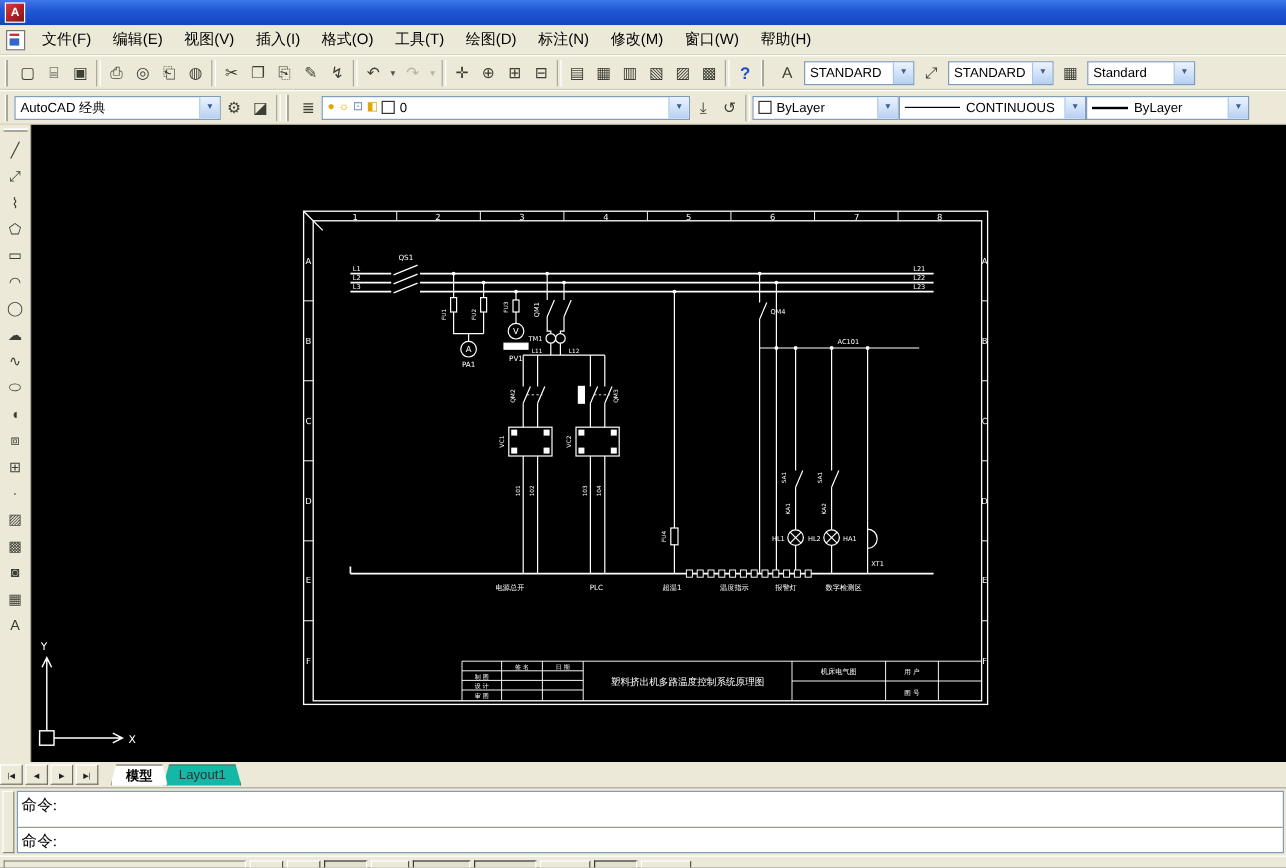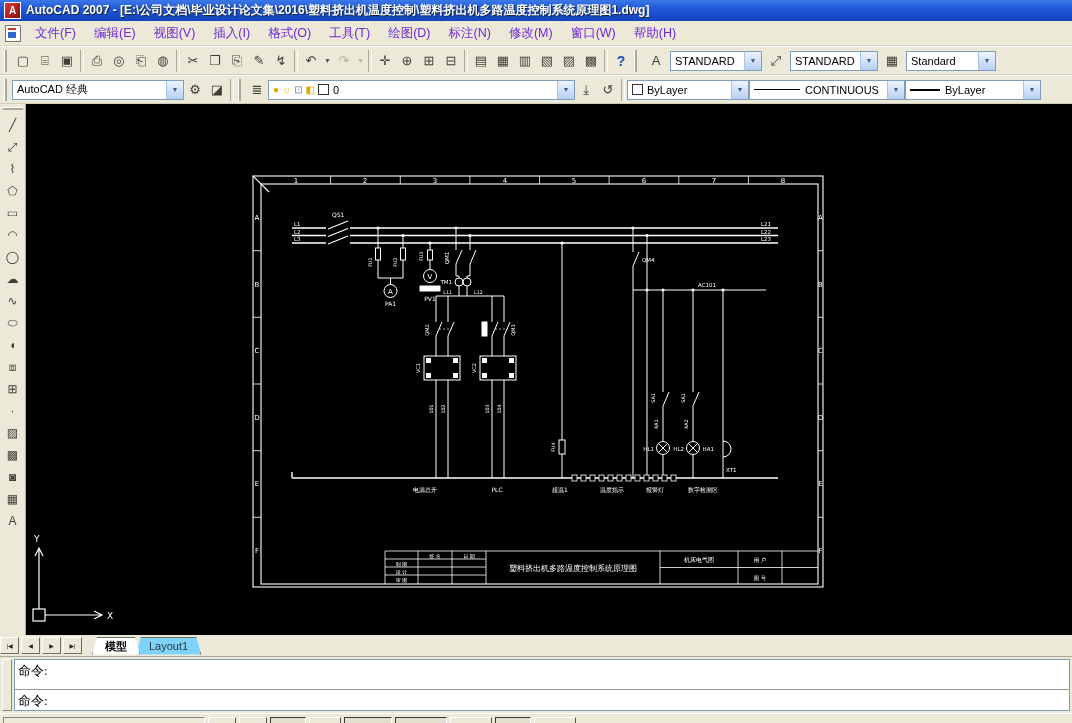--- a/index.html
+++ b/index.html
@@ -90,7 +90,6 @@
 
 <div class="titlebar">
   <div class="appicon">A</div>
-  <div class="titletext">AutoCAD 2007 - [E:\公司文档\毕业设计论文集\2016\塑料挤出机温度控制\塑料挤出机多路温度控制系统原理图1.dwg]</div>
 </div>
 
 <div class="menubar">

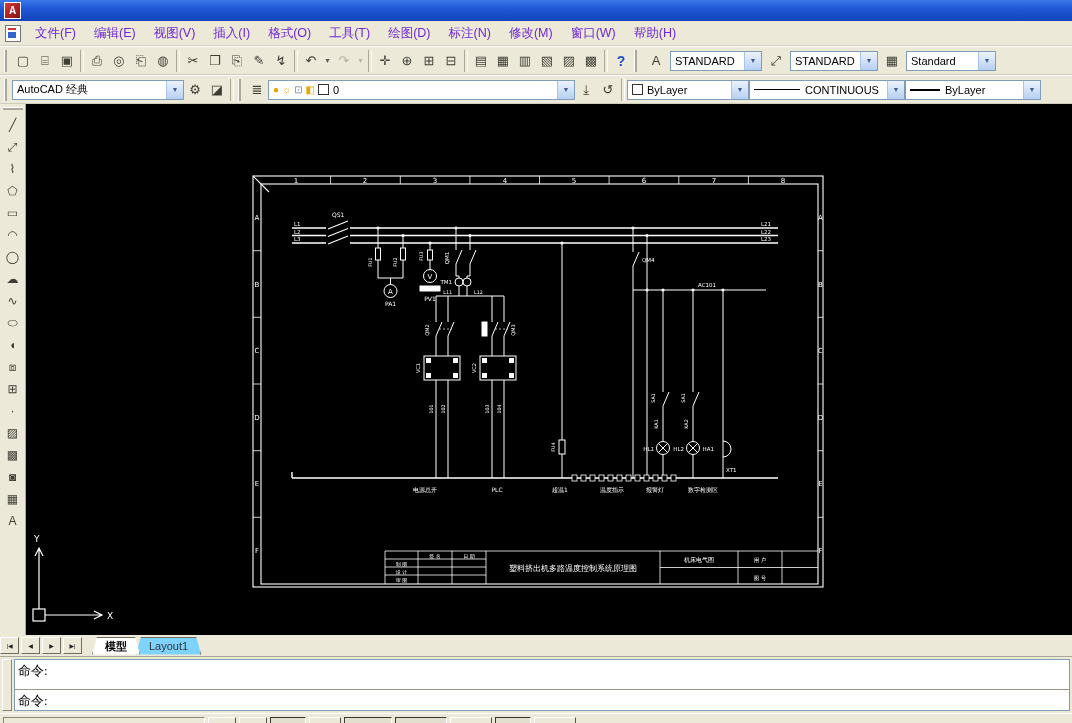--- a/index.html
+++ b/index.html
@@ -16,7 +16,7 @@
 
   
   .menubar{position:absolute;top:21px;left:0;width:1072px;height:25px;background:#ece9d8;
-    display:flex;align-items:center;font-size:12.5px;color:#6d28d9;padding-left:3px;box-sizing:border-box;
+    display:flex;align-items:center;font-size:12.5px;color:#000000;padding-left:3px;box-sizing:border-box;
     border-bottom:1px solid #d6d2c2}
   .docicon{width:14px;height:15px;background:#fff;border:1px solid #777;margin:0 5px 0 2px;position:relative}
   .docicon:before{content:"";position:absolute;left:2px;top:2px;width:8px;height:2px;background:#c33}

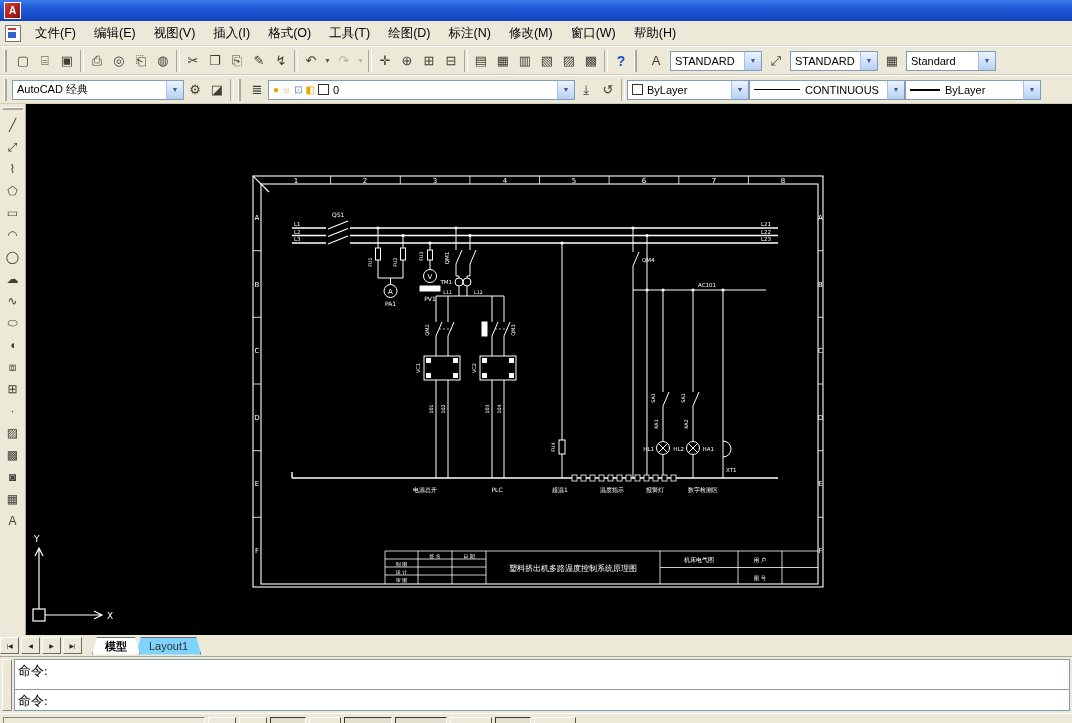--- a/index.html
+++ b/index.html
@@ -67,7 +67,7 @@
   .tab{height:17px;padding:0 12px;font-size:11px;display:flex;align-items:center;border:1px solid #6f6d62;
     border-bottom:none;clip-path:polygon(5px 0,calc(100% - 5px) 0,100% 100%,0 100%);margin-right:-4px}
   .tab.active{background:#fff;font-weight:bold;z-index:2}
-  .tab.inactive{background:#7dd3fc;color:#333;z-index:1}
+  .tab.inactive{background:#14b8a6;color:#333;z-index:1}
 
   
   .cmdwin{position:absolute;top:656px;left:0;width:1072px;height:57px;background:#ece9d8;

